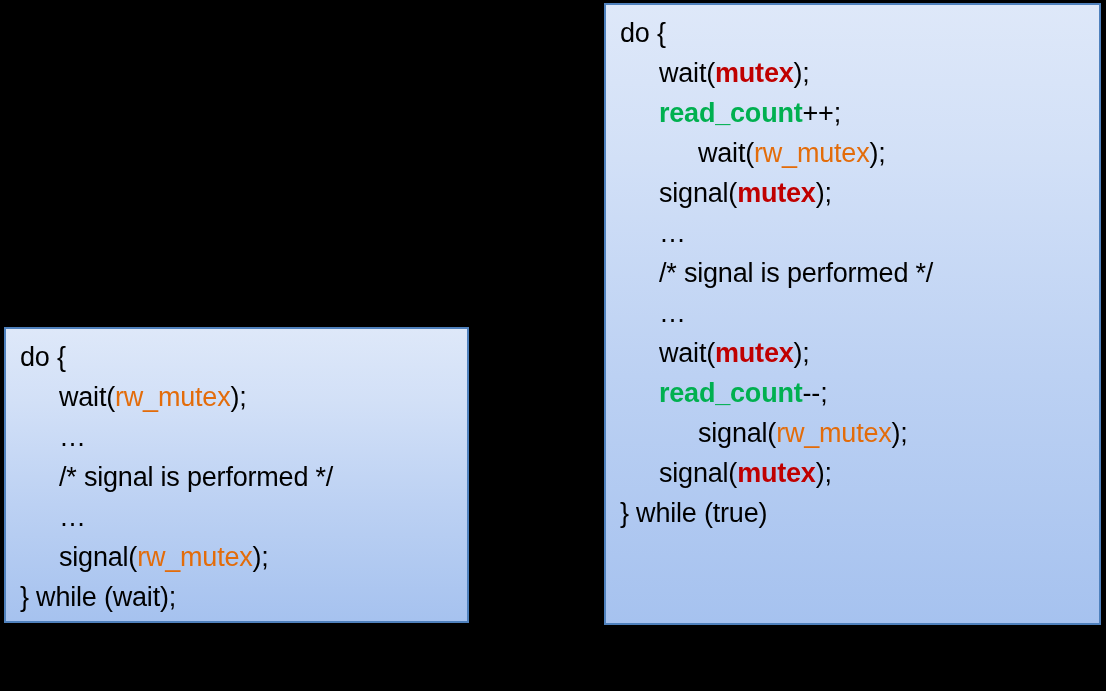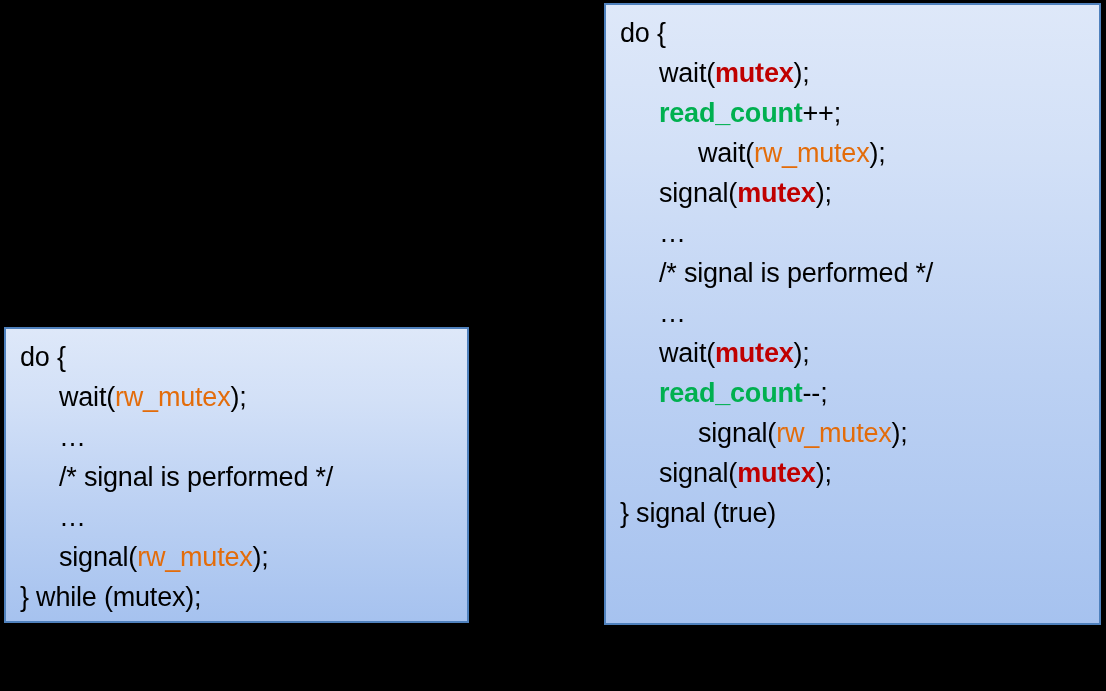--- a/index.html
+++ b/index.html
@@ -83,7 +83,7 @@
     <div class="code-line indent-1"><span class="tok-rcount">read_count</span><span class="tok-plain">--;</span></div>
     <div class="code-line indent-2"><span class="tok-plain">signal(</span><span class="tok-rw">rw_mutex</span><span class="tok-plain">);</span></div>
     <div class="code-line indent-1"><span class="tok-plain">signal(</span><span class="tok-mutex">mutex</span><span class="tok-plain">);</span></div>
-    <div class="code-line"><span class="tok-plain">} signal (true)</span></div>
+    <div class="code-line"><span class="tok-plain">} while (true)</span></div>
   </div>
 
 </body></html>

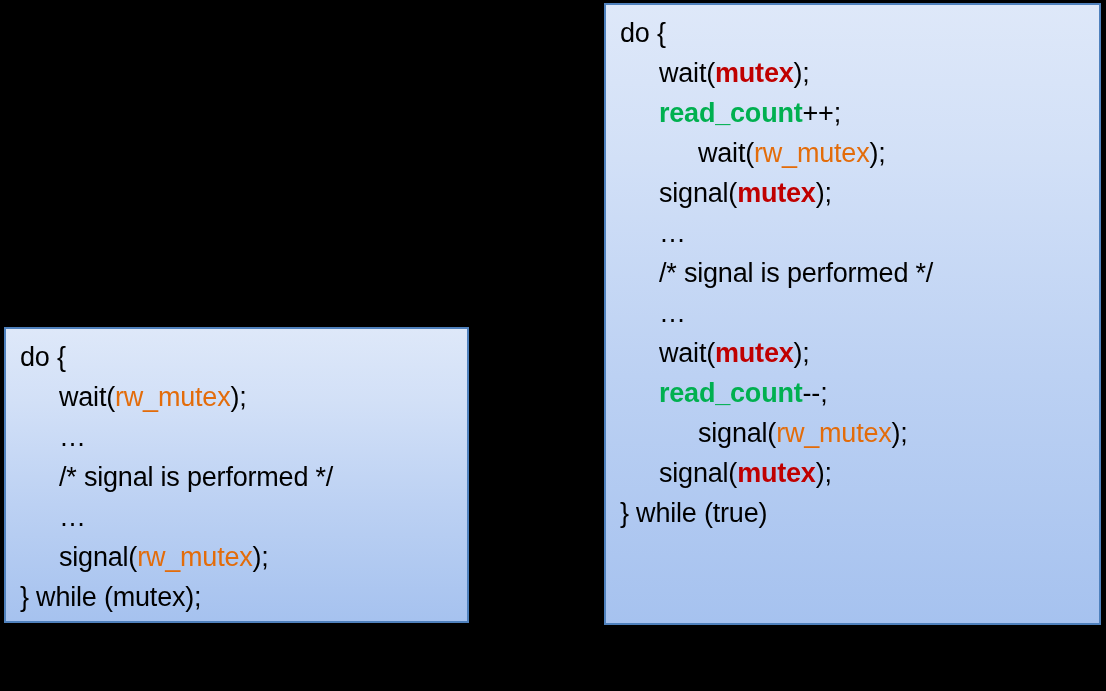--- a/index.html
+++ b/index.html
@@ -67,7 +67,7 @@
     <div class="code-line indent-1"><span class="tok-plain">/* signal is performed */</span></div>
     <div class="code-line indent-1"><span class="tok-plain">…</span></div>
     <div class="code-line indent-1"><span class="tok-plain">signal(</span><span class="tok-rw">rw_mutex</span><span class="tok-plain">);</span></div>
-    <div class="code-line"><span class="tok-plain">} while (mutex);</span></div>
+    <div class="code-line"><span class="tok-plain">} while (wait);</span></div>
   </div>
 
 <div class="code-box" id="reader-box">

